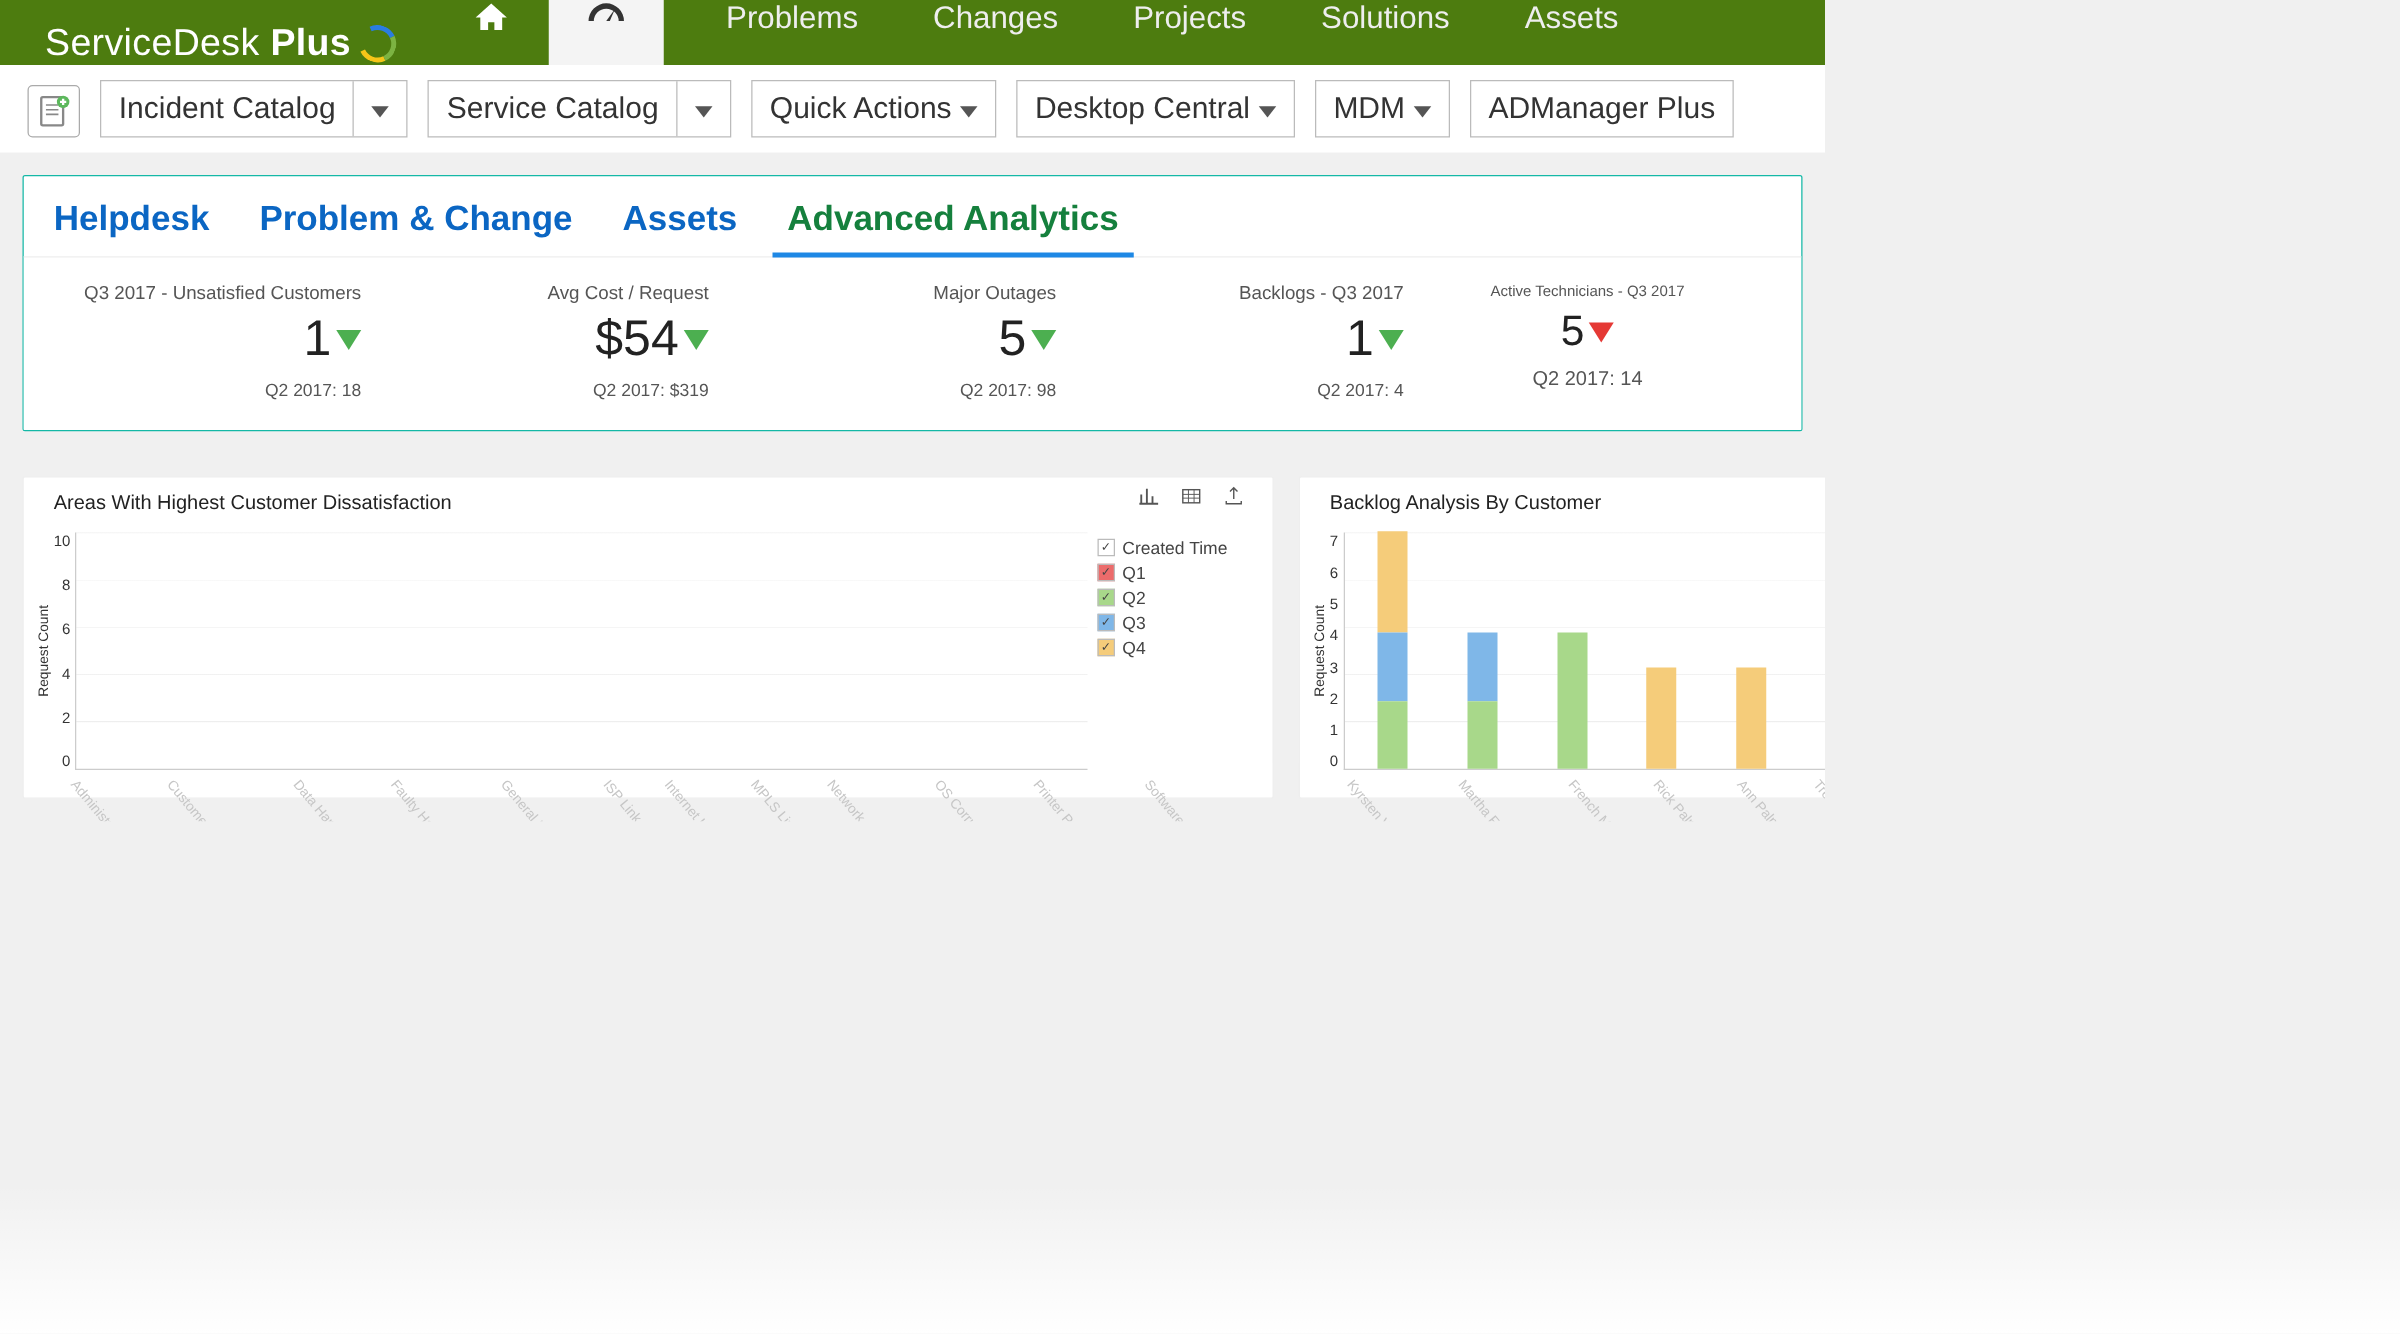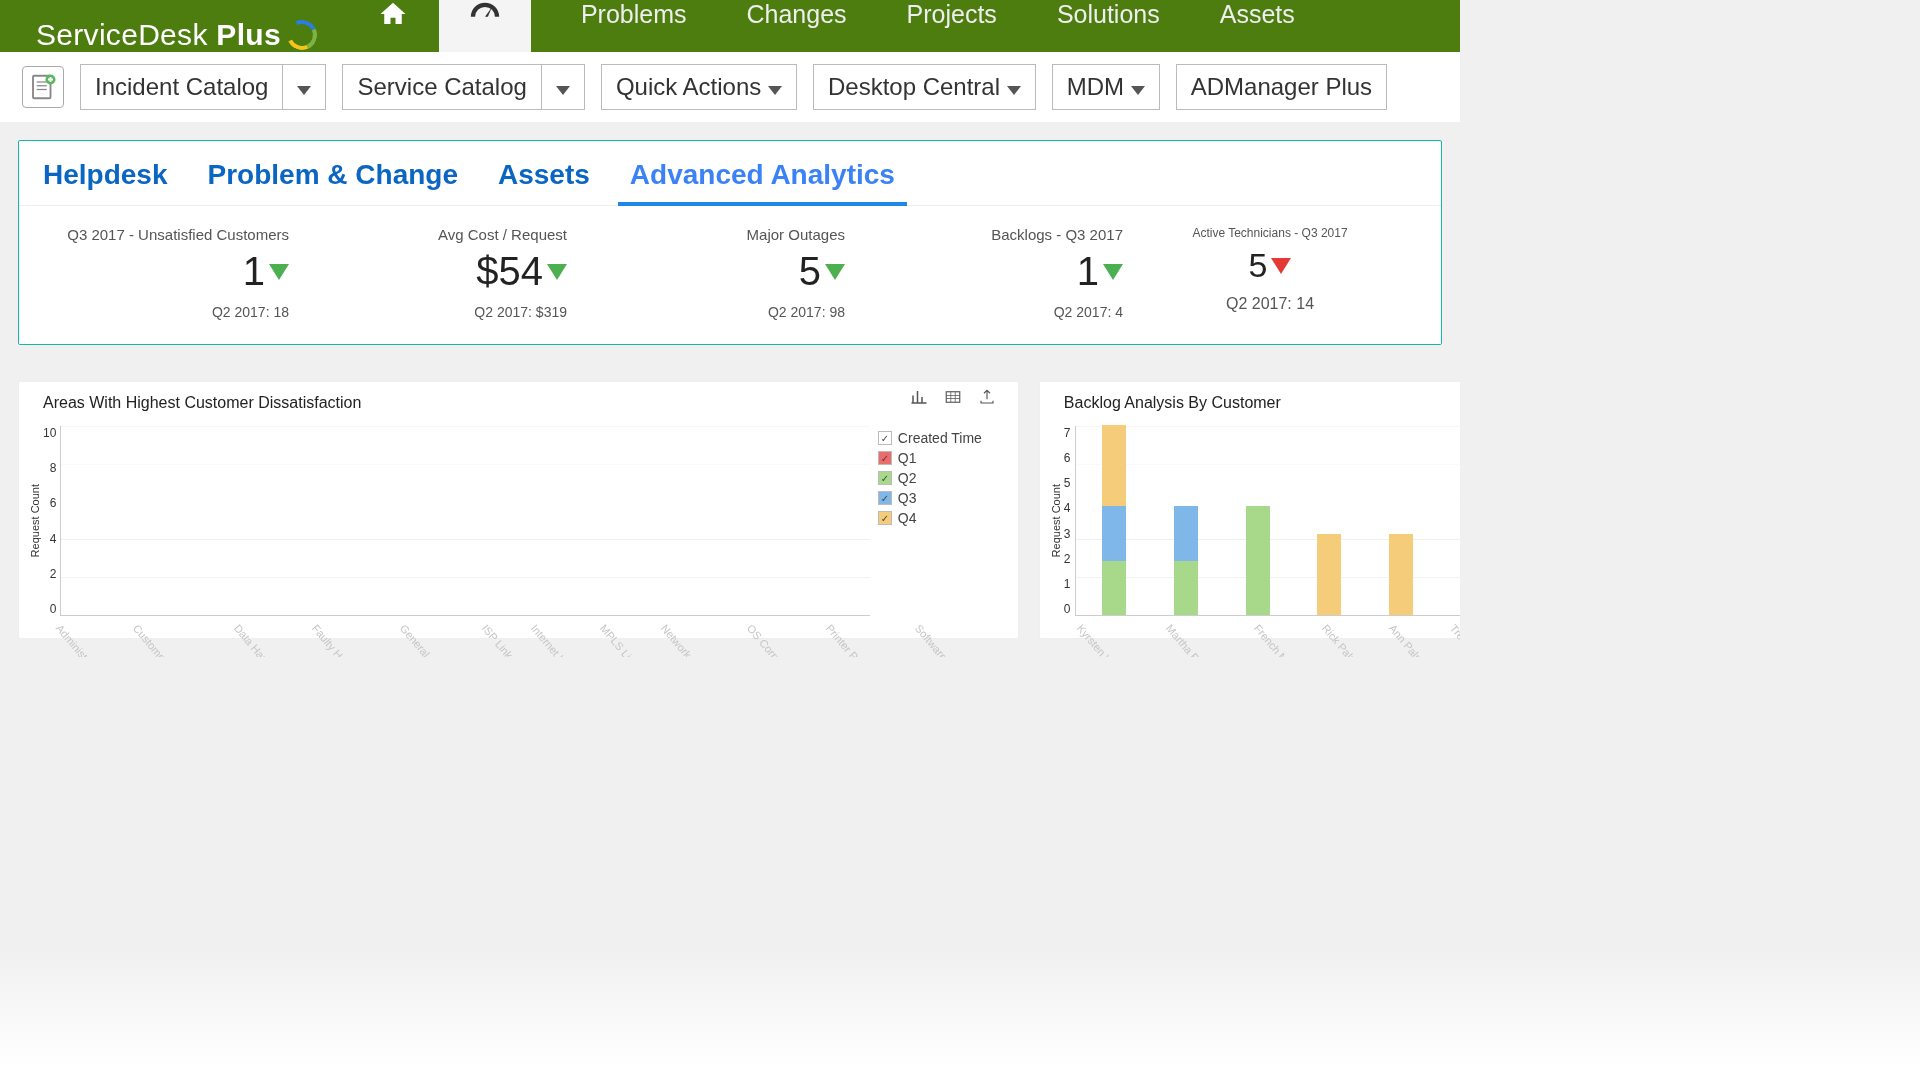--- a/index.html
+++ b/index.html
@@ -20,7 +20,7 @@
 .nav-tabs .tab{padding:0 30px;line-height:76px;font-size:25px;color:#eee;cursor:pointer}
 
 
-.catalogbar{background:#fff;padding:12px 22px;display:flex;align-items:center;gap:16px}
+.catalogbar{background:#fff;padding:12px 22px;display:flex;align-items:flex-end;gap:16px}
 .quick-icon{width:42px;height:42px;border:1px solid #aaa;border-radius:4px;display:flex;align-items:center;justify-content:center}
 .btn-outline{border:1px solid #bbb;background:#fff;display:inline-flex;align-items:center;font-size:24px;color:#333}
 .btn-outline .txt{padding:8px 14px}

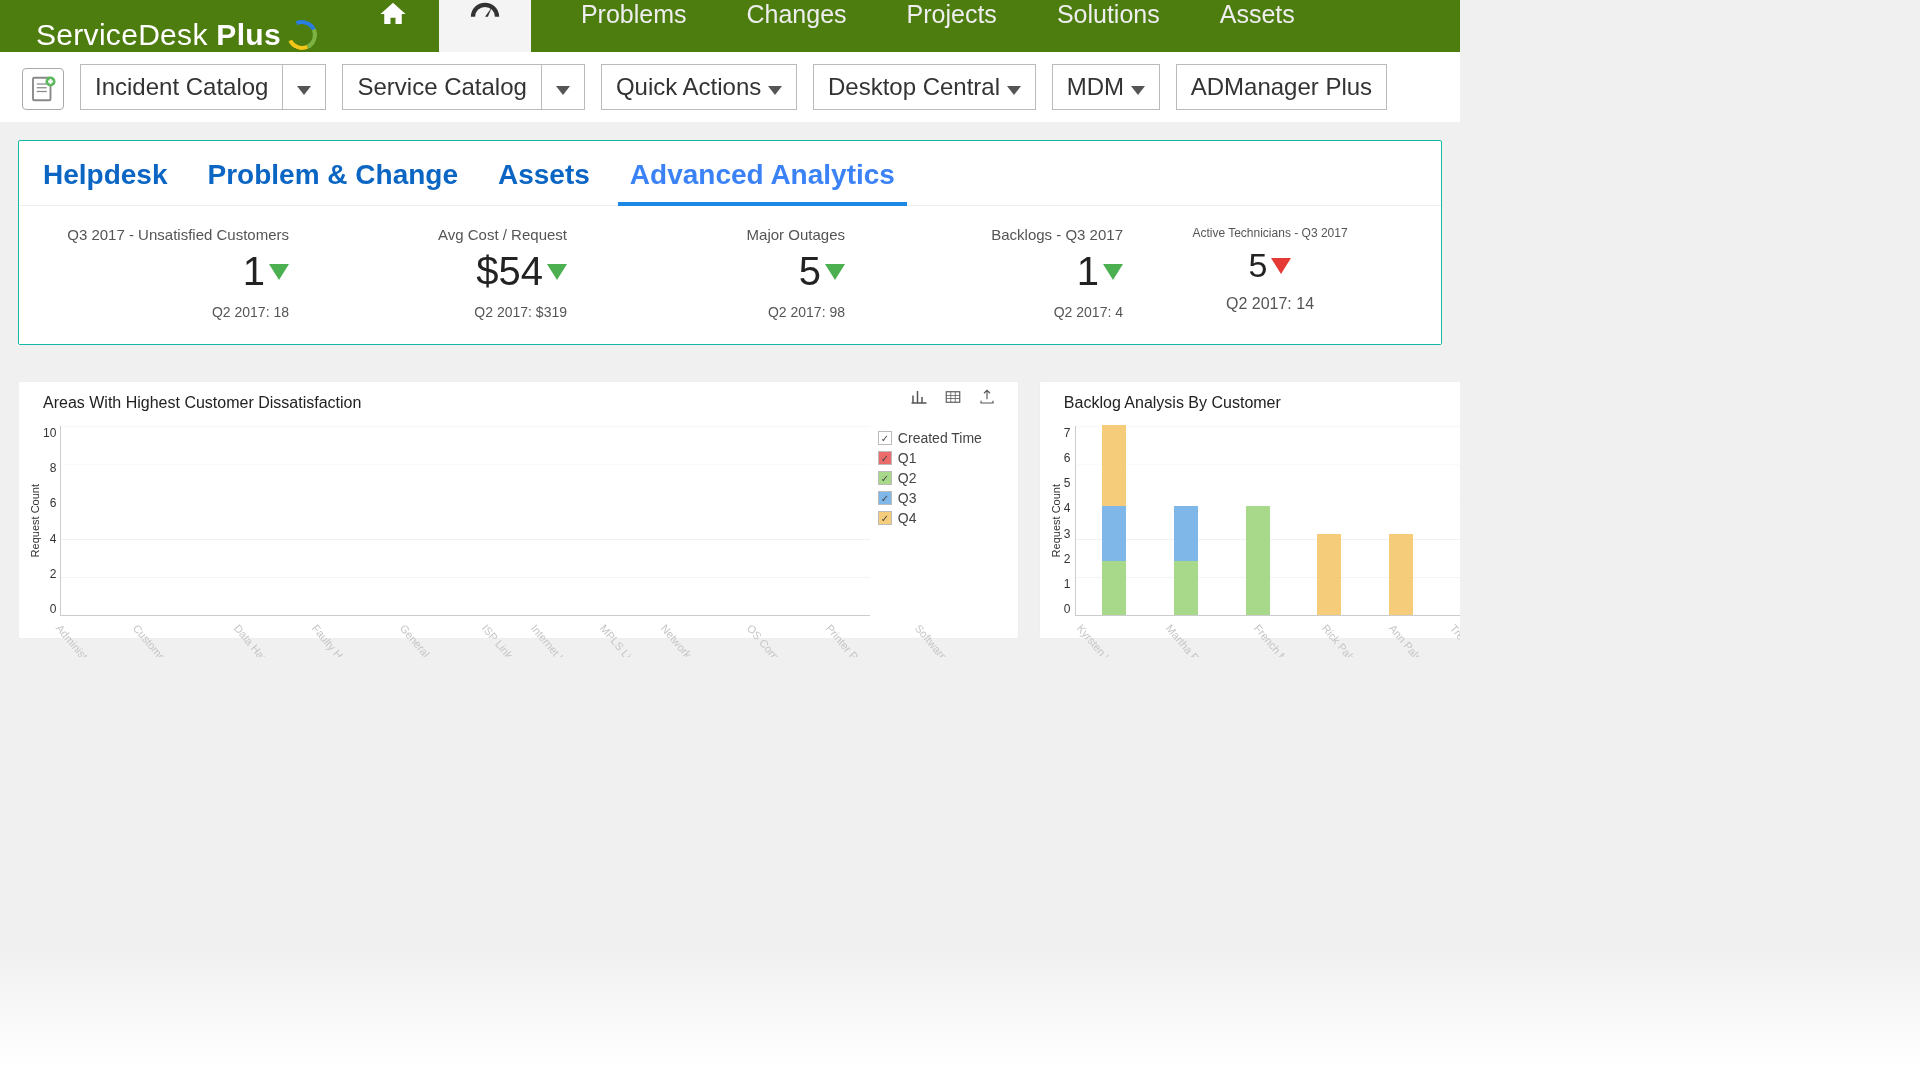--- a/index.html
+++ b/index.html
@@ -32,7 +32,7 @@
 .subtabs-wrap{background:#fff;border:1px solid #14b8a6;border-radius:2px}
 .subtabs{display:flex;gap:40px;padding:18px 24px 14px}
 .subtabs .stab{color:#0b66c3;font-weight:700;font-size:28px;cursor:pointer}
-.subtabs .stab.active{color:#3b82f6;position:relative}
+.subtabs .stab.active{color:#15803d;position:relative}
 .subtabs .stab.active::after{content:"";position:absolute;left:-12px;right:-12px;bottom:-15px;height:4px;background:#1e88e5}
 
 

